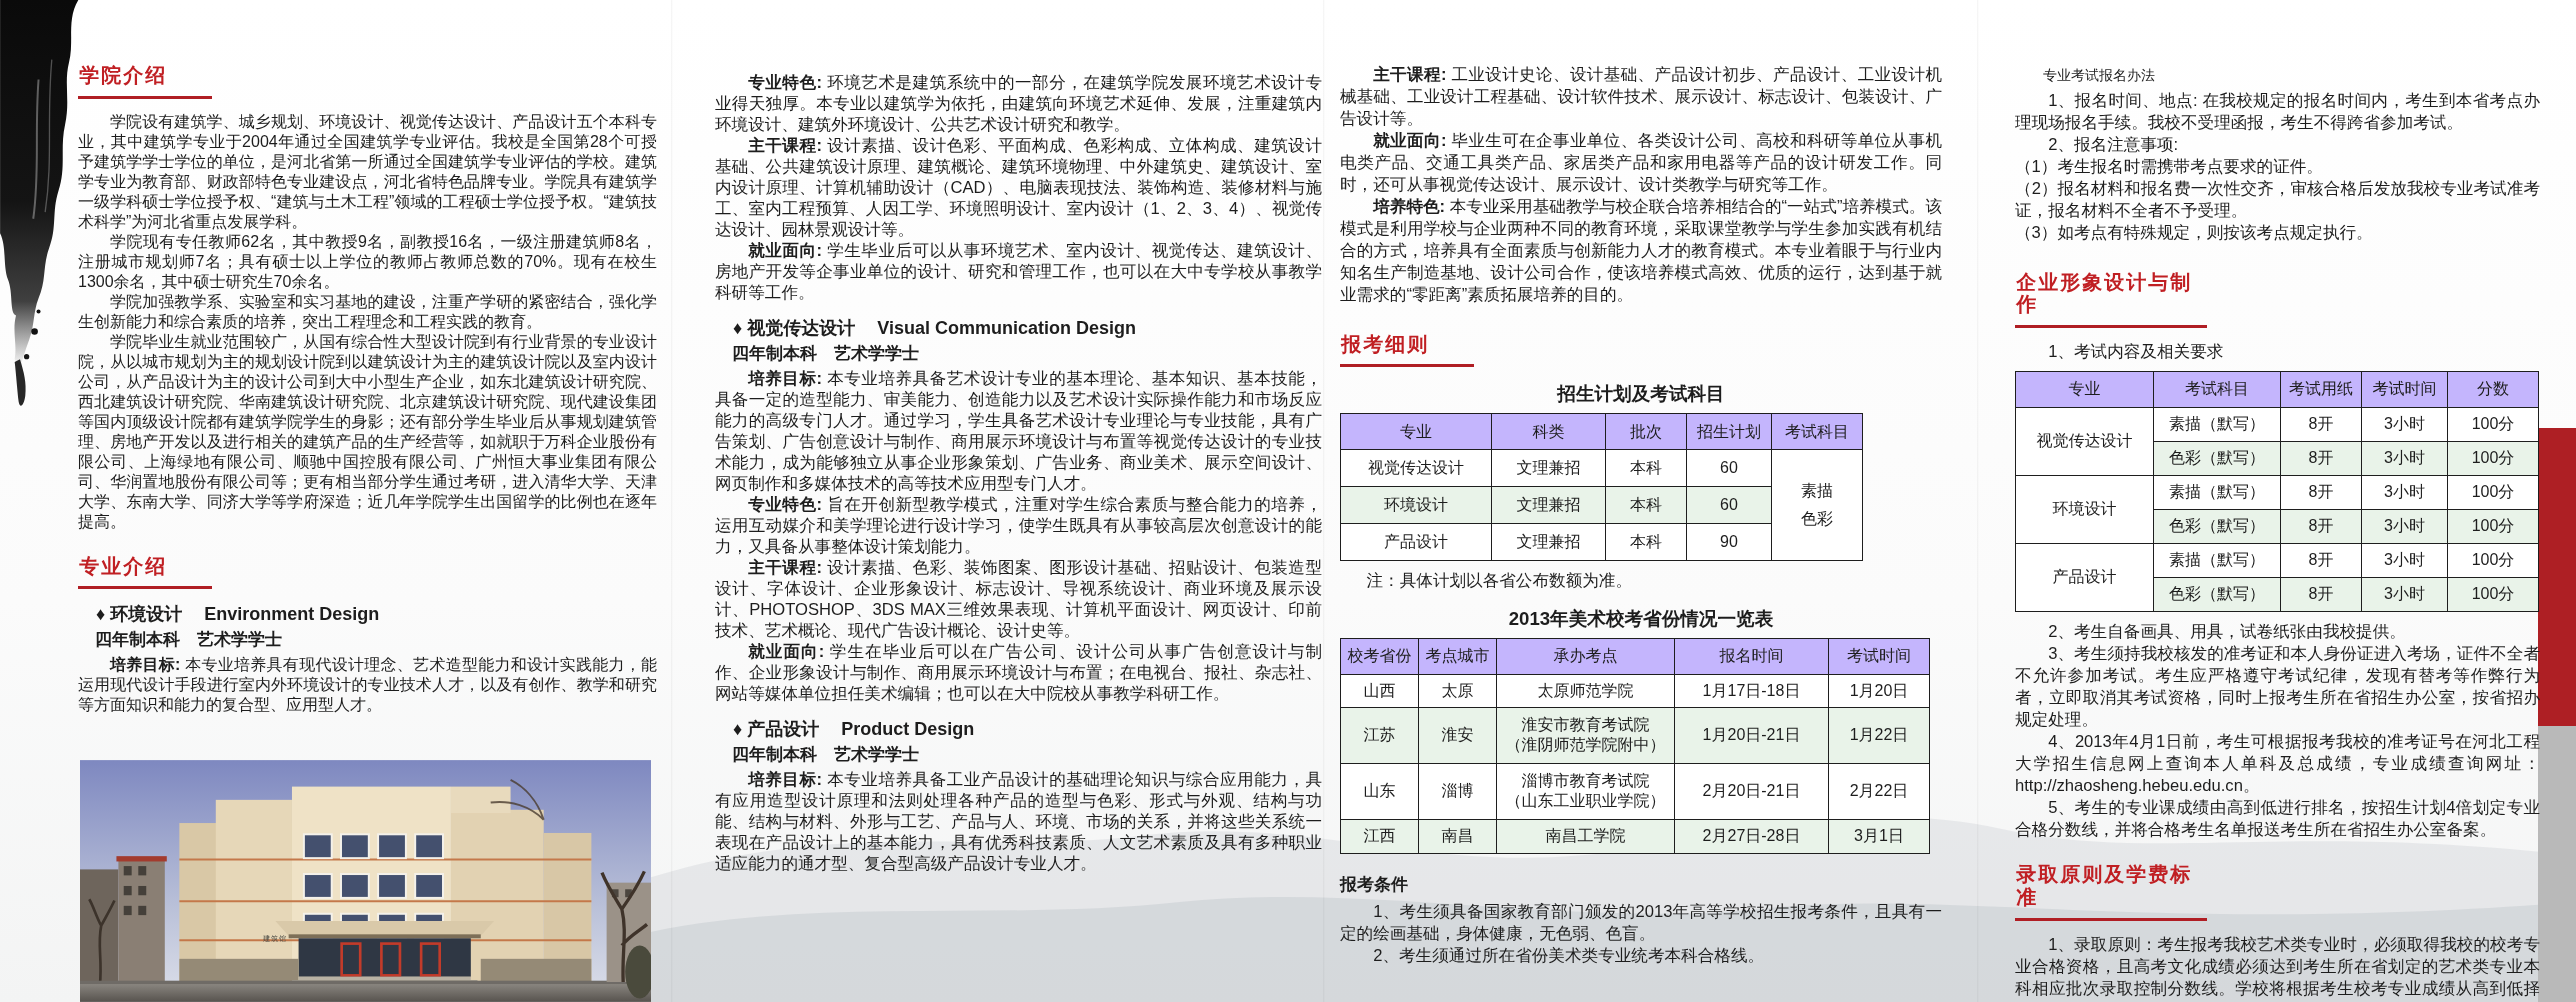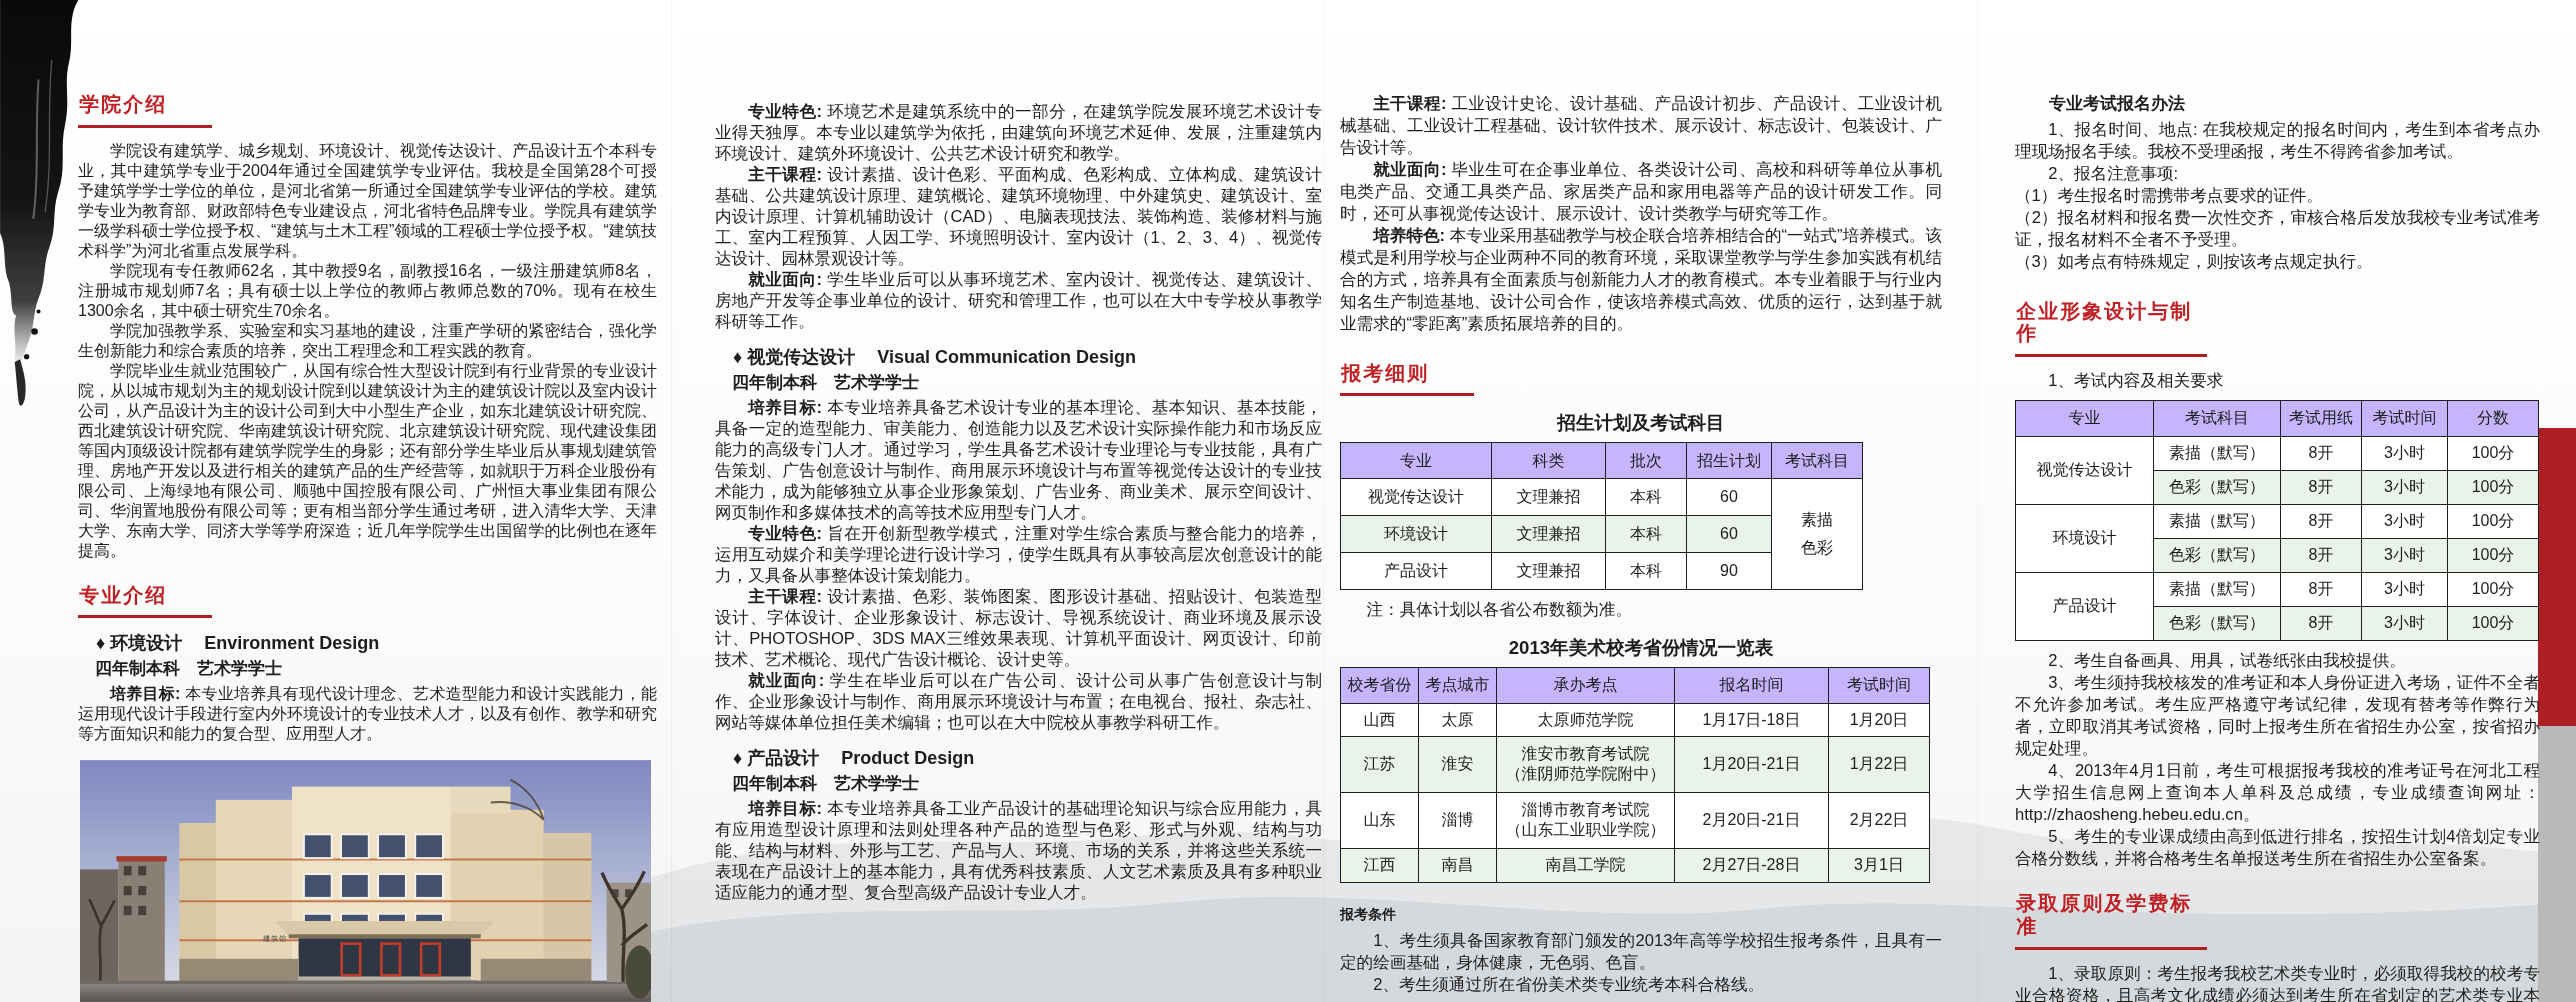--- a/index.html
+++ b/index.html
@@ -19,7 +19,7 @@
   .red-bar{position:absolute;left:2538px;top:428px;width:38px;height:298px;background:#ae1f24;z-index:4;}
   .gray-bar{position:absolute;left:2538px;top:726px;width:38px;height:276px;background:#b9b9b9;z-index:4;}
   
-  .panel{position:absolute;z-index:5;margin-top:29px;}
+  .panel{position:absolute;z-index:5;}
   .panel1{left:78px;top:64px;width:579px;font-size:16px;line-height:20px;}
   .panel2{left:715px;top:72px;width:607px;font-size:16.6px;line-height:21px;}
   .panel3{left:1340px;top:64px;width:602px;font-size:16.6px;line-height:22px;}

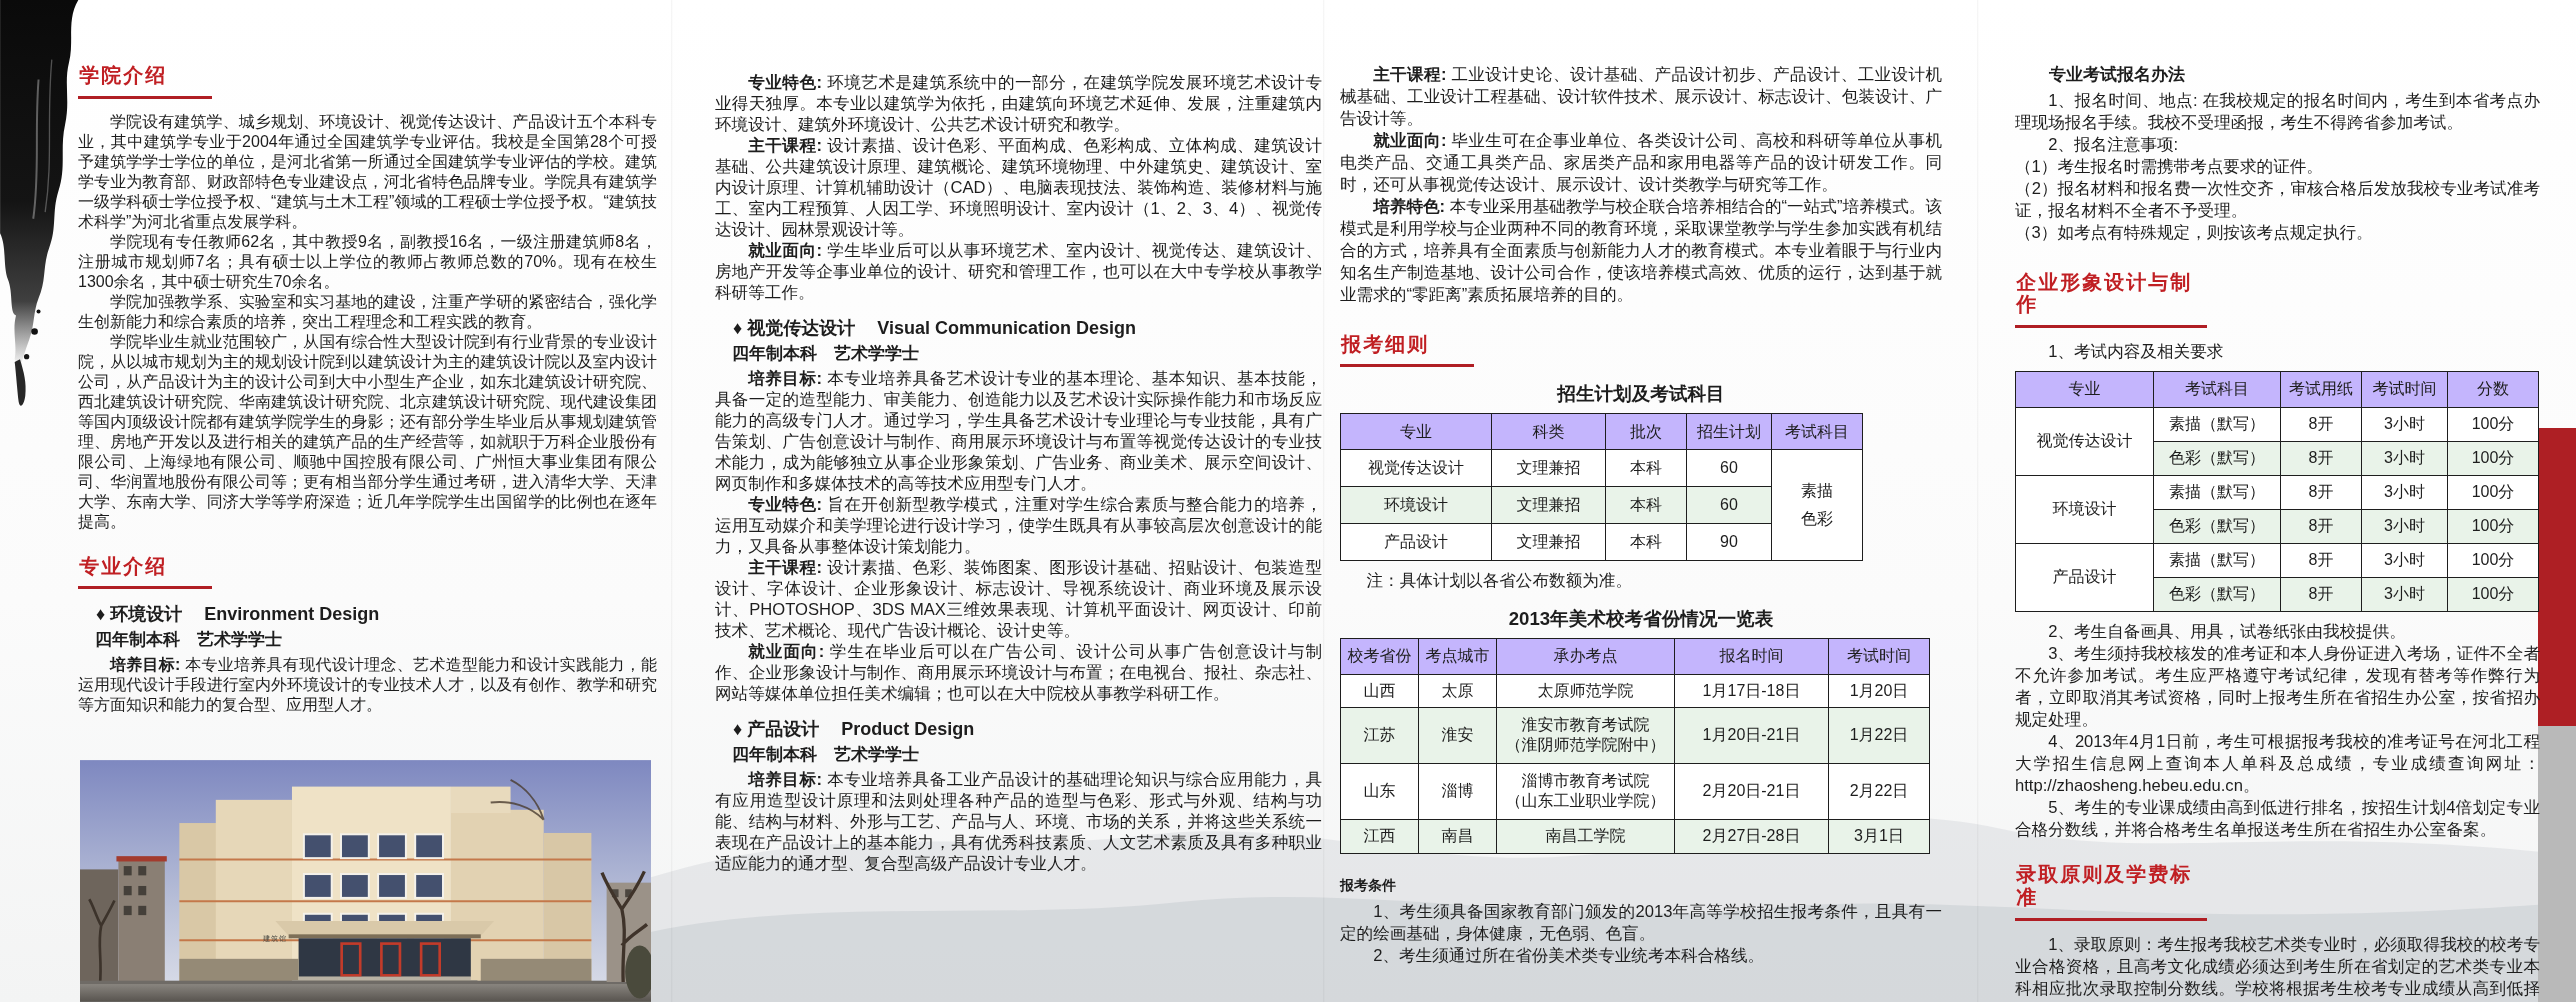--- a/index.html
+++ b/index.html
@@ -56,7 +56,7 @@
   .merge-exam div{margin:8px 0;}
   .note{margin-top:9.3px;}
   .subhead{font-weight:bold;font-size:14px;margin-top:20px;text-indent:0;}
-  .regtitle{font-weight:bold;font-size:17px;text-indent:2em;margin-bottom:4px;}
+  .regtitle{font-weight:normal;font-size:14px;text-indent:2em;margin-bottom:4px;}
   
   .photo{position:absolute;left:80px;top:760px;width:571px;height:242px;z-index:5;}
   .photo-sign{position:absolute;left:171px;top:174px;font-size:7.3px;color:#4a4a44;

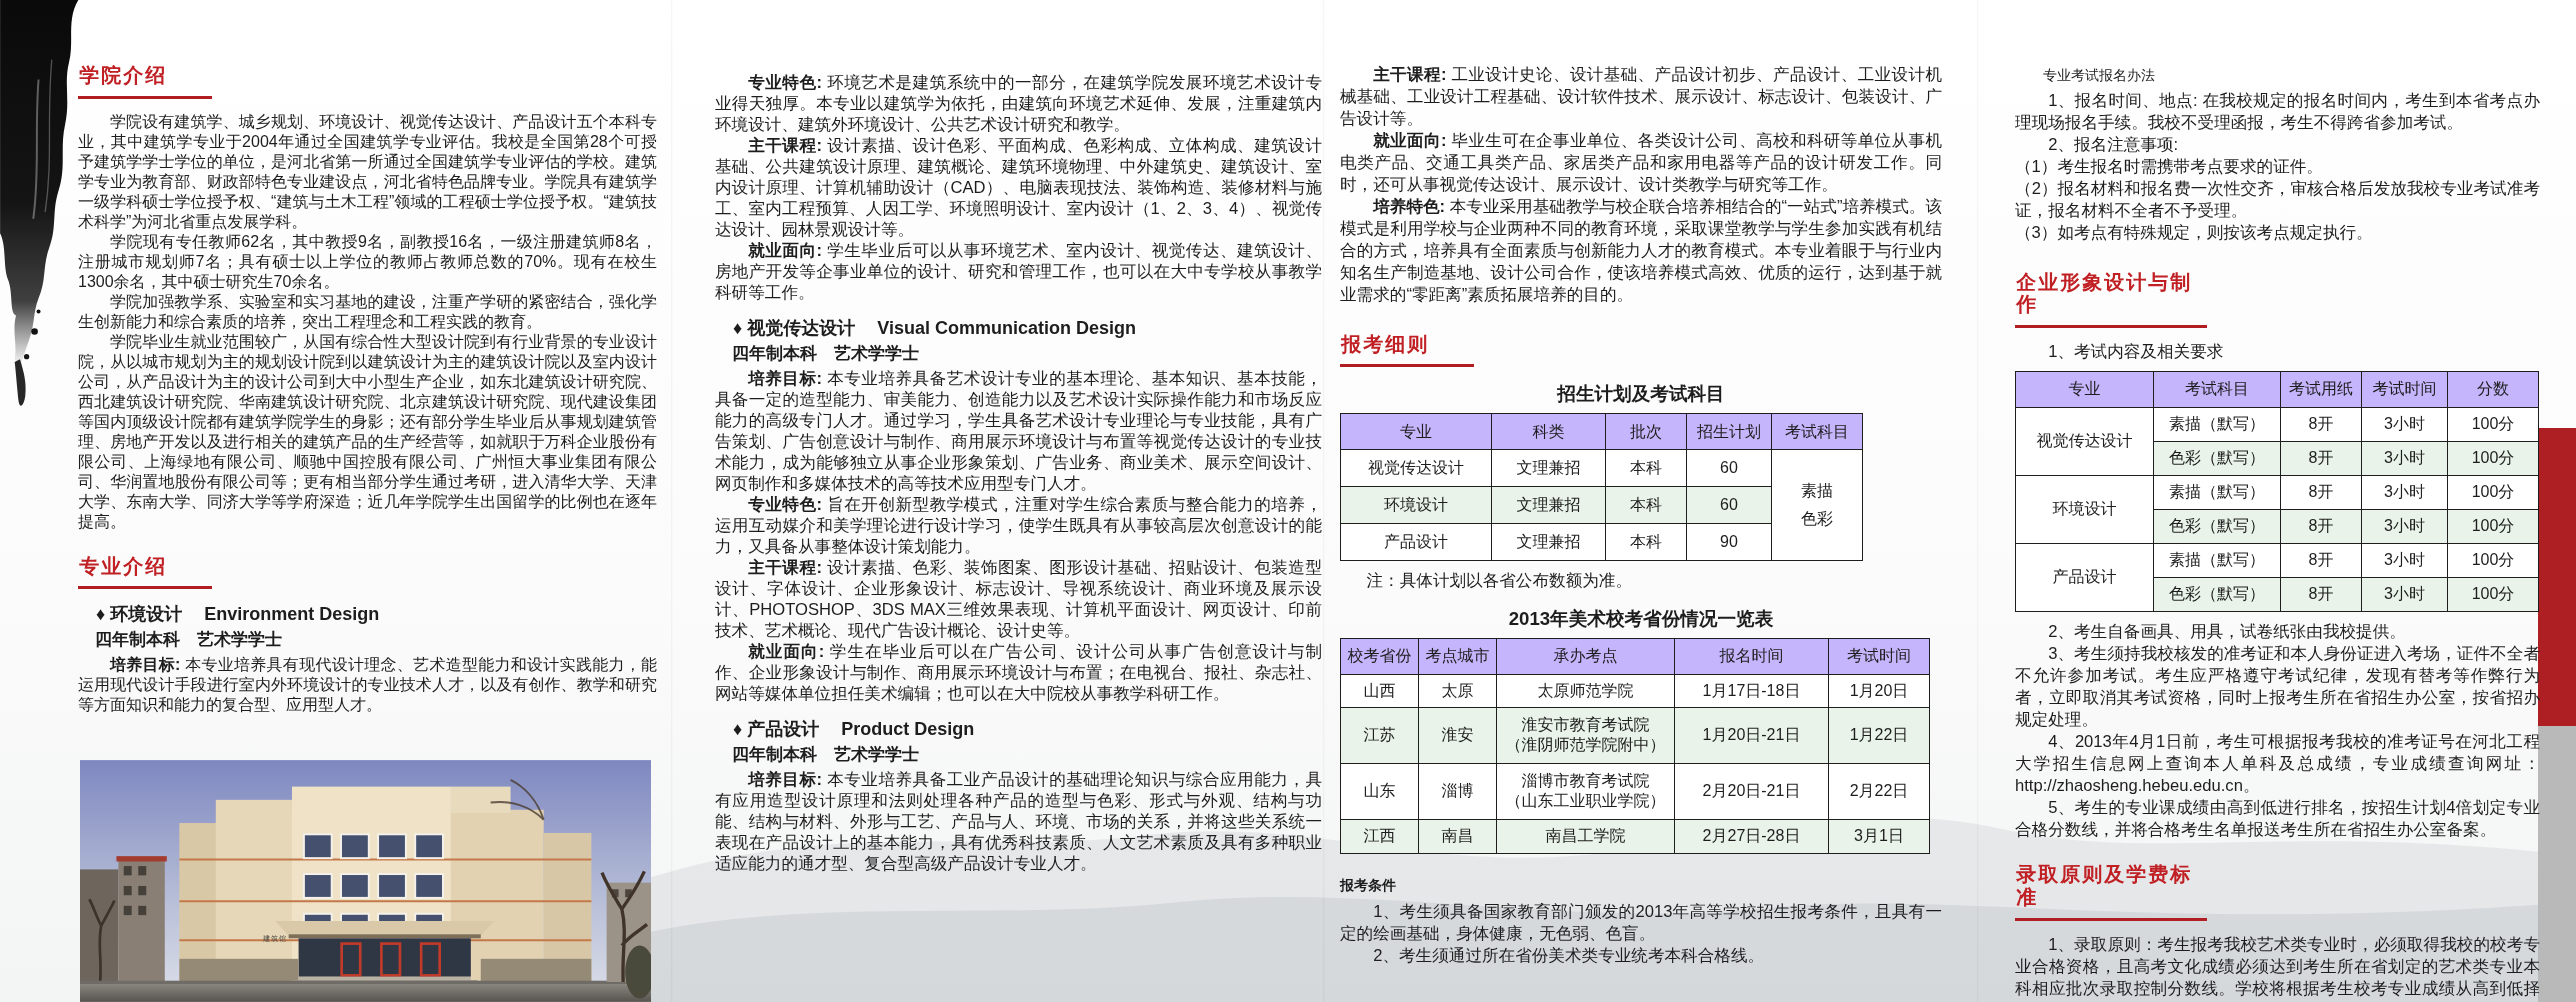--- a/index.html
+++ b/index.html
@@ -55,7 +55,7 @@
   .t3 td{height:25px;}
   .merge-exam div{margin:8px 0;}
   .note{margin-top:9.3px;}
-  .subhead{font-weight:bold;font-size:14px;margin-top:20px;text-indent:0;}
+  .subhead{font-weight:bold;font-size:17px;margin-top:20px;text-indent:0;}
   .regtitle{font-weight:normal;font-size:14px;text-indent:2em;margin-bottom:4px;}
   
   .photo{position:absolute;left:80px;top:760px;width:571px;height:242px;z-index:5;}

